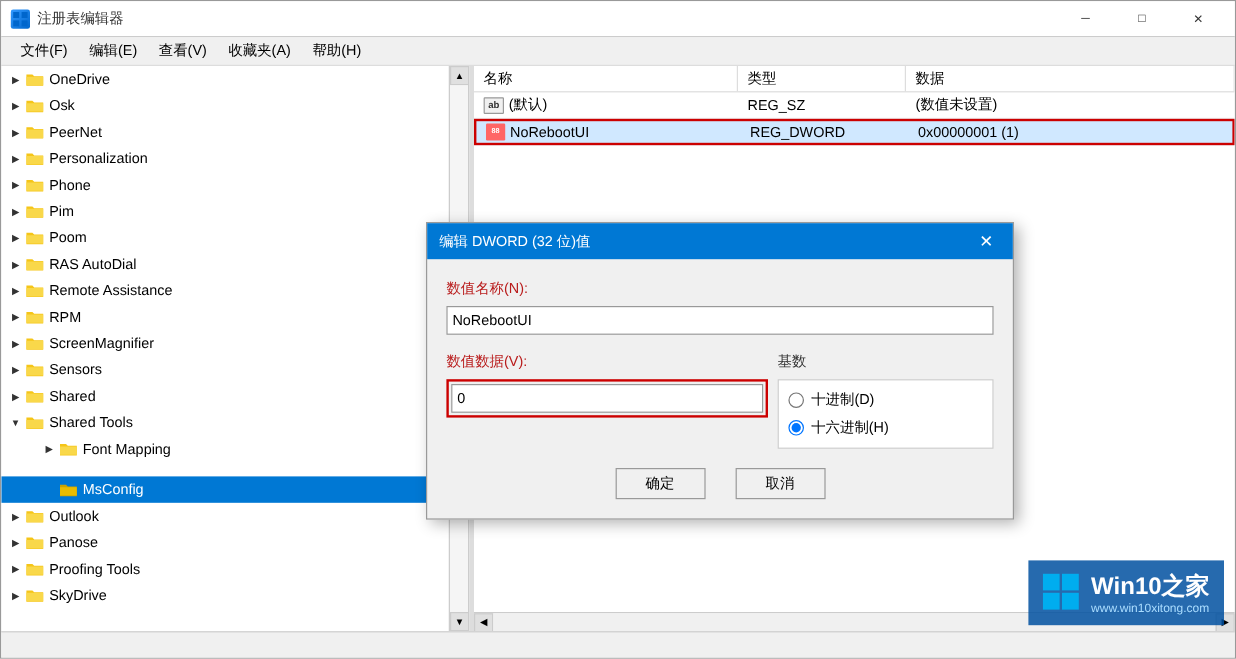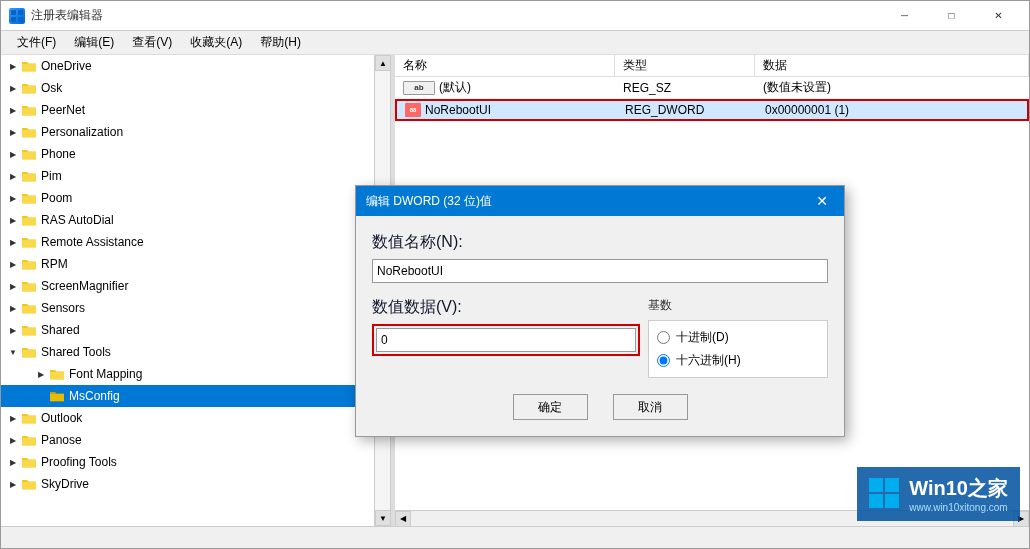--- a/index.html
+++ b/index.html
@@ -200,7 +200,7 @@
       display: inline-flex;
       align-items: center;
       justify-content: center;
-      width: 32px;
+      width: 17px;
       height: 14px;
       background: #f0f0f0;
       border: 1px solid #999;

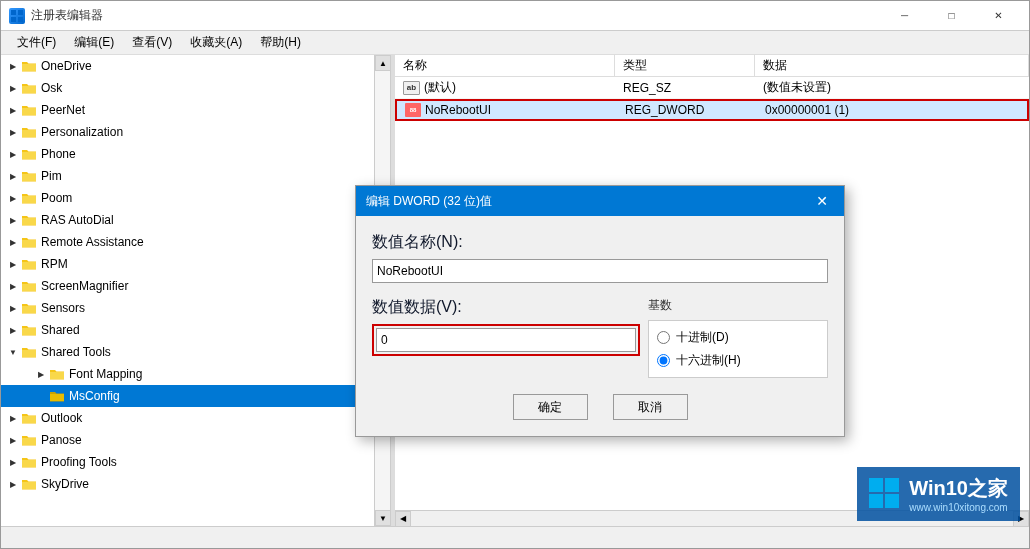--- a/index.html
+++ b/index.html
@@ -285,9 +285,9 @@
     }
 
     .dialog-label {
-      font-size: 16px;
+      font-size: 12px;
       margin-bottom: 6px;
-      color: #0f172a;
+      color: #b91c1c;
     }
 
     .dialog-input {

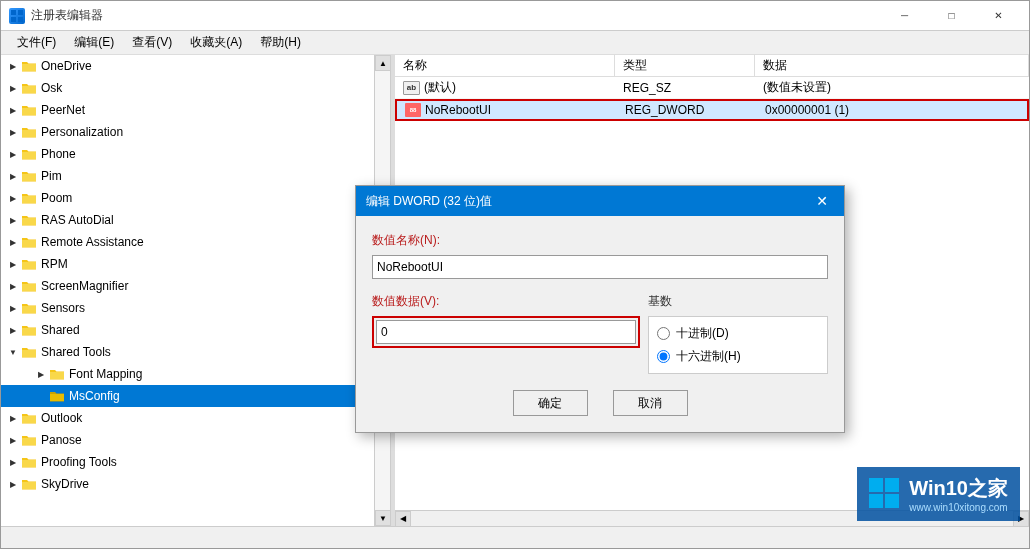--- a/index.html
+++ b/index.html
@@ -116,7 +116,7 @@
       cursor: pointer;
       white-space: nowrap;
     }
-    .tree-item.selected { background: #0078d4; color: white; }
+    .tree-item.selected { background: #0078d4; color: white; margin-top: 12px; }
 
     .tree-toggle {
       width: 16px;

